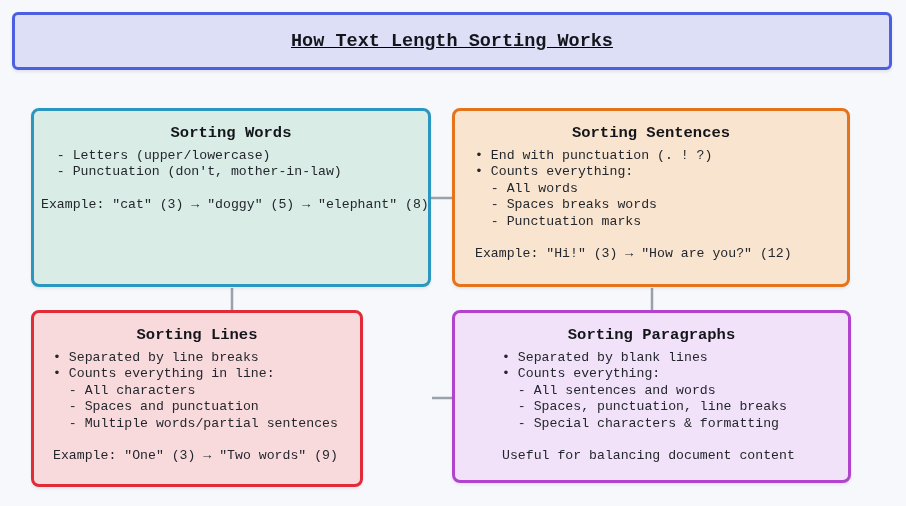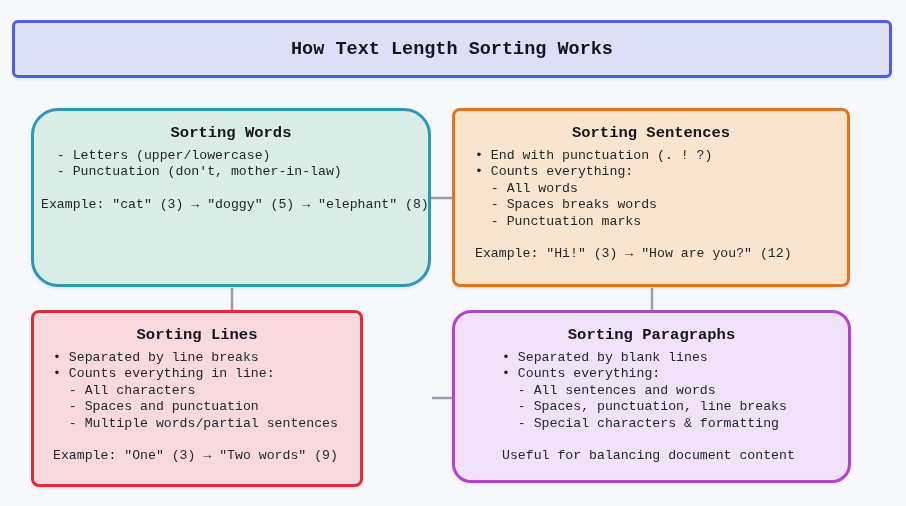--- a/index.html
+++ b/index.html
@@ -22,7 +22,7 @@
   }
   .banner {
     position: absolute;
-    left: 12px; top: 20px;
+    left: 12px; top: 12px;
     width: 880px; height: 58px;
     box-sizing: border-box;
     border: 3px solid;
@@ -31,6 +31,7 @@
     align-items: center;
     justify-content: center;
     box-shadow: 0 2px 3px rgba(40,50,120,0.10);
+    text-decoration: underline;
   }
   .banner-title {
     font-size: 18.5px;

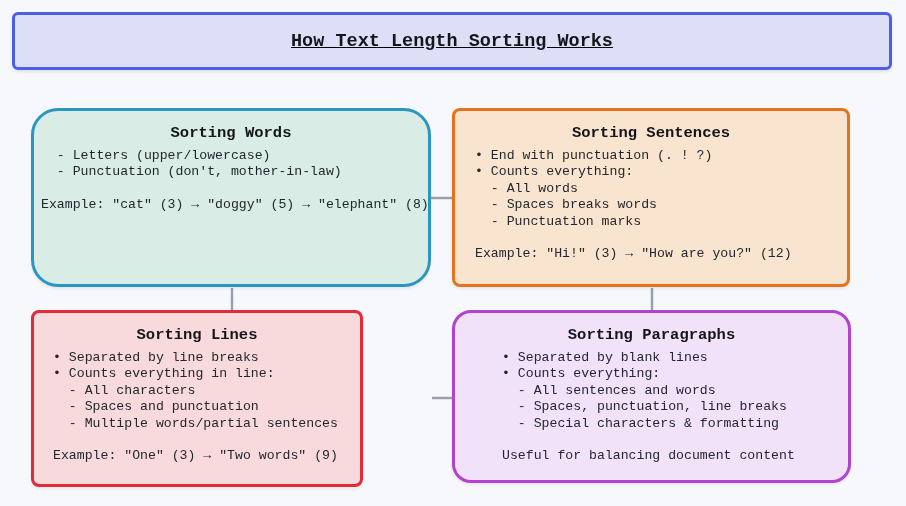--- a/index.html
+++ b/index.html
@@ -47,7 +47,7 @@
     box-shadow: 0 2px 3px rgba(0,0,0,0.07);
     color: #23272d;
   }
-  #box-words      { left: 31px;  top: 108px; width: 400px; height: 179px; border-radius: 27px; }
+  #box-words      { left: 31px;  top: 108px; width: 400px; height: 179px; }
   #box-sentences  { left: 452px; top: 108px; width: 398px; height: 179px; }
   #box-lines      { left: 31px;  top: 310px; width: 332px; height: 177px; }
   #box-paragraphs { left: 452px; top: 310px; width: 399px; height: 173px; }

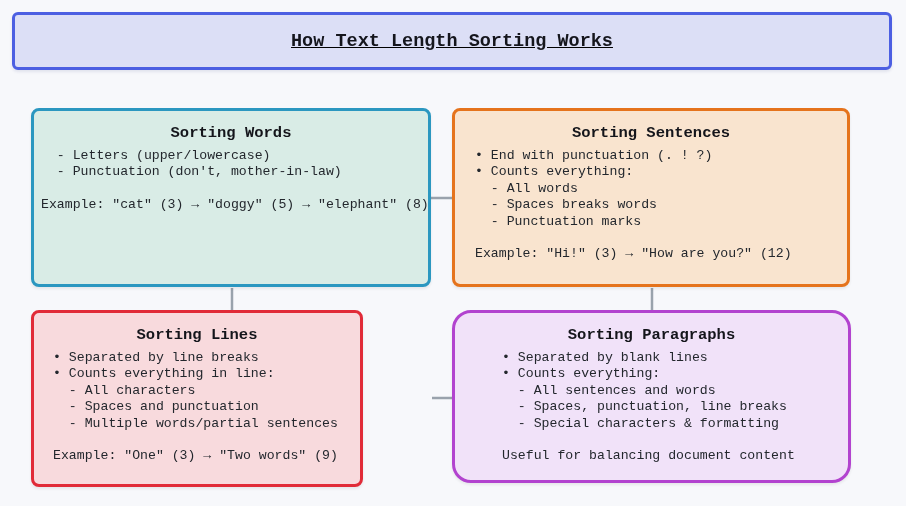--- a/index.html
+++ b/index.html
@@ -132,7 +132,7 @@
       </div>
   </div>
 
-  <div class="node" id="box-paragraphs" style="background: rgb(241, 226, 249); border-color: rgb(178, 67, 207); border-radius: 19px;">
+  <div class="node" id="box-paragraphs" style="background: rgb(241, 226, 249); border-color: rgb(178, 67, 207);">
     <div class="node-title">Sorting Paragraphs</div>
     <div class="node-body">
         <div class="text-line">• Separated by blank lines</div>

